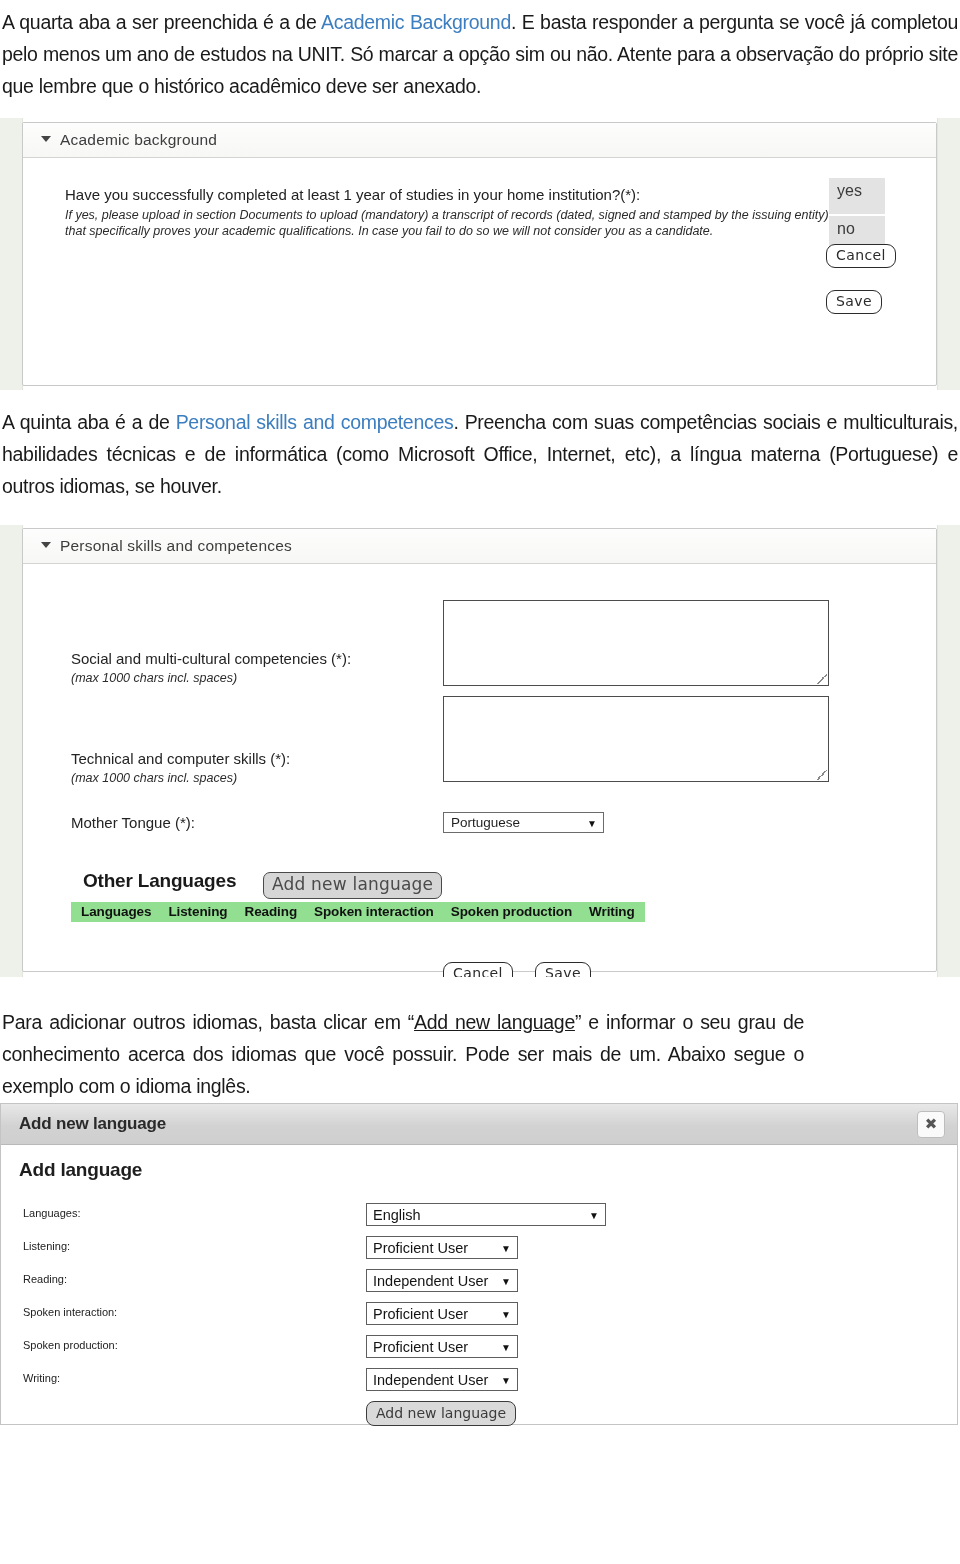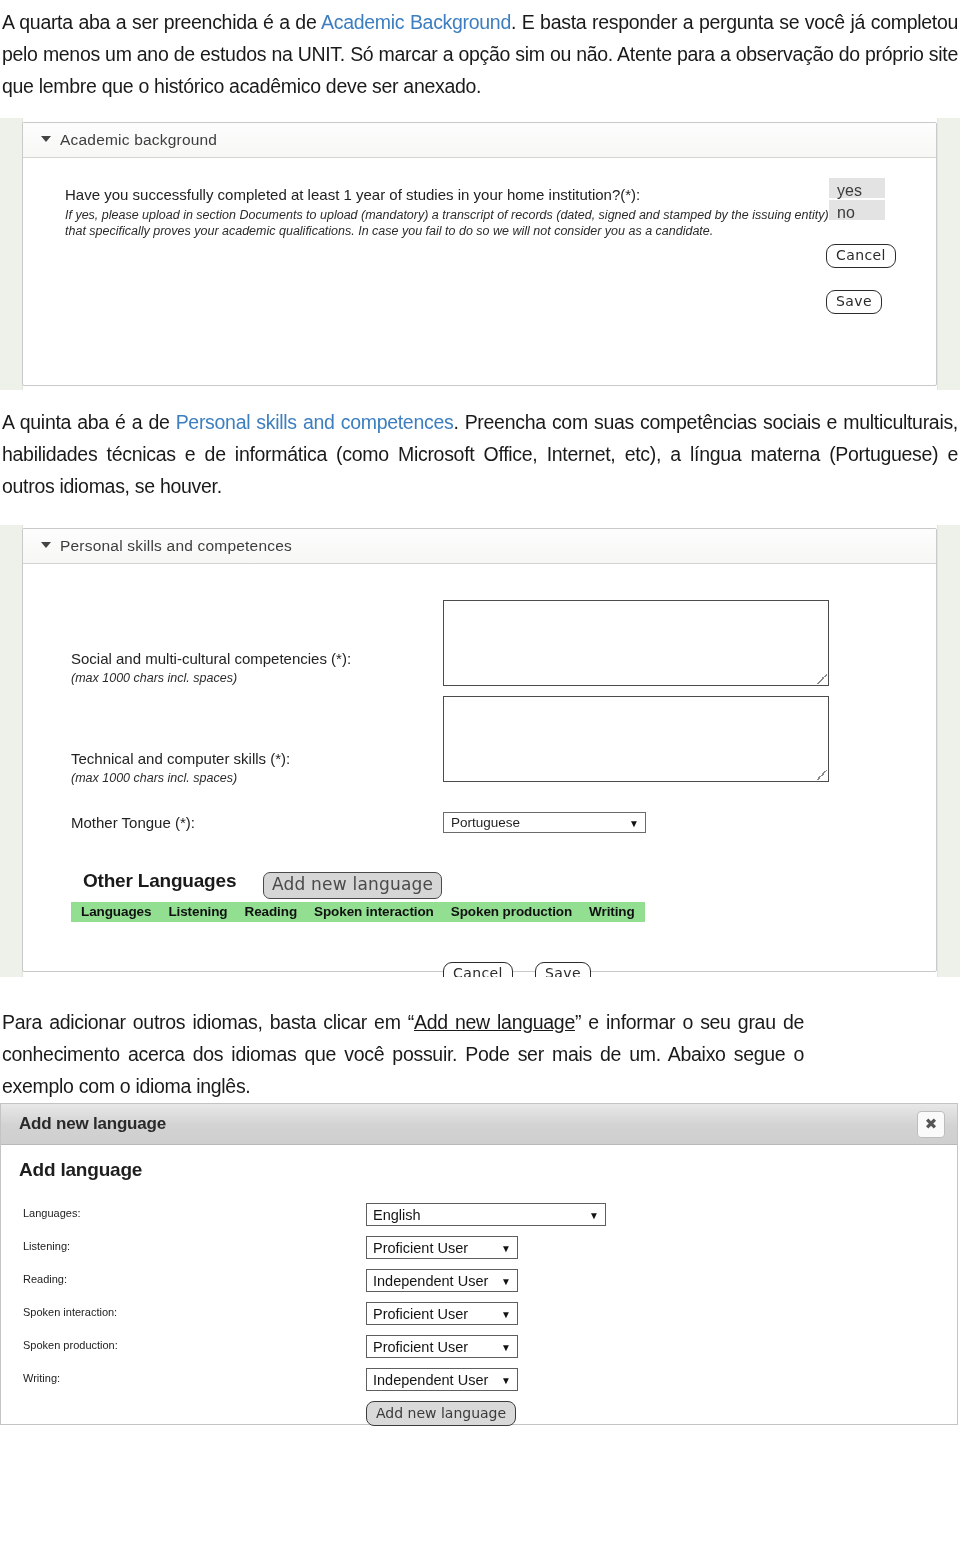--- a/index.html
+++ b/index.html
@@ -134,7 +134,7 @@
     background: #e3e3e3;
     font-size: 16px;
     color: #3b3b3b;
-    height: 20px;
+    height: 36px;
     line-height: 26px;
     padding-left: 8px;
     margin-bottom: 2px;

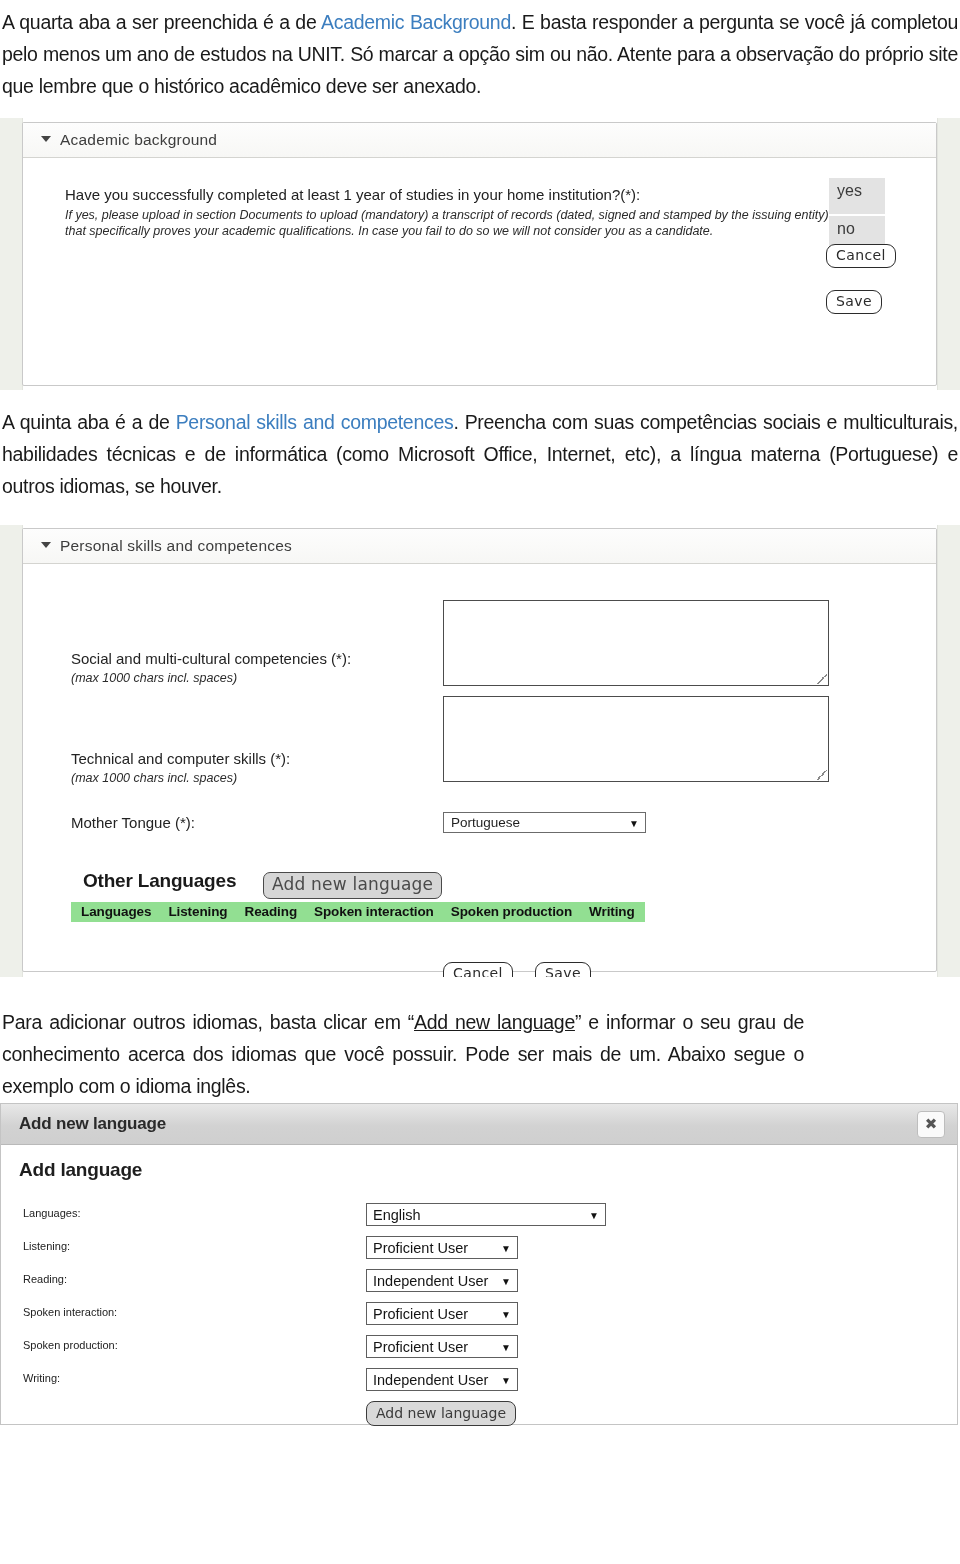--- a/index.html
+++ b/index.html
@@ -418,7 +418,7 @@
       <div class="ps-textarea" style="left:420px; top:132px; width:386px; height:86px;"></div>
 
       <div class="ps-label" style="left:48px; top:250px;">Mother Tongue (*):</div>
-      <div class="ps-select" style="left:420px; top:248px; width:203px;">
+      <div class="ps-select" style="left:420px; top:248px; width:161px;">
         <span>Portuguese</span>
         <span class="arrow">▼</span>
       </div>

